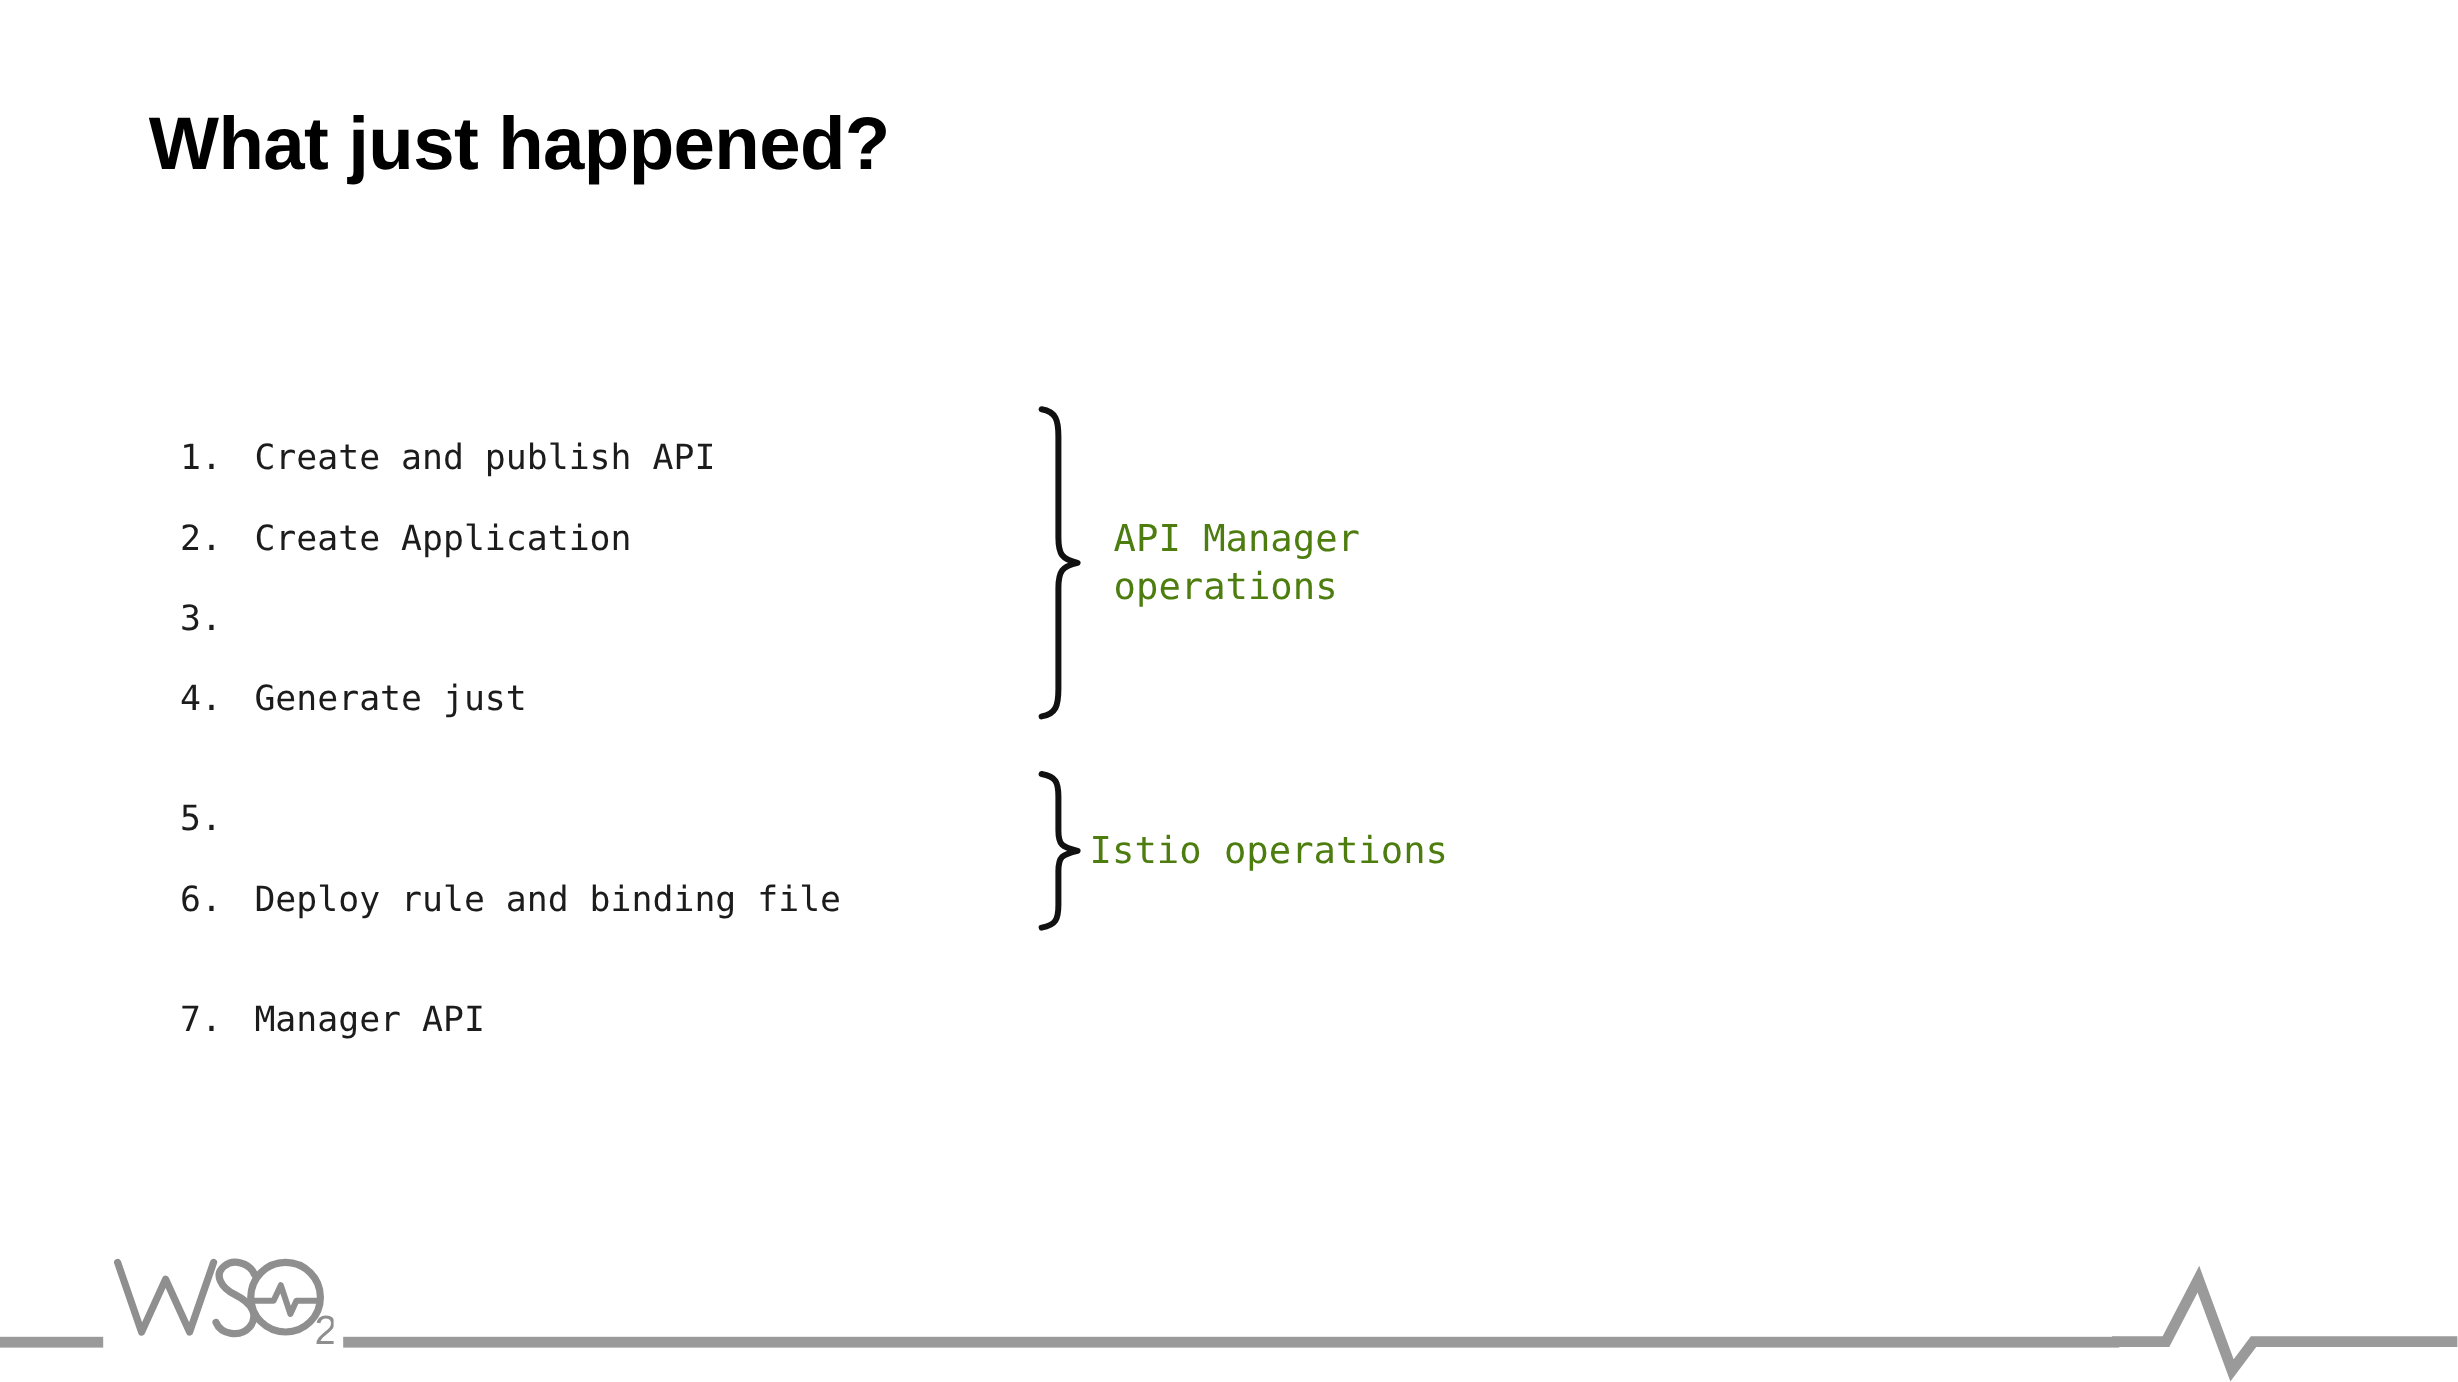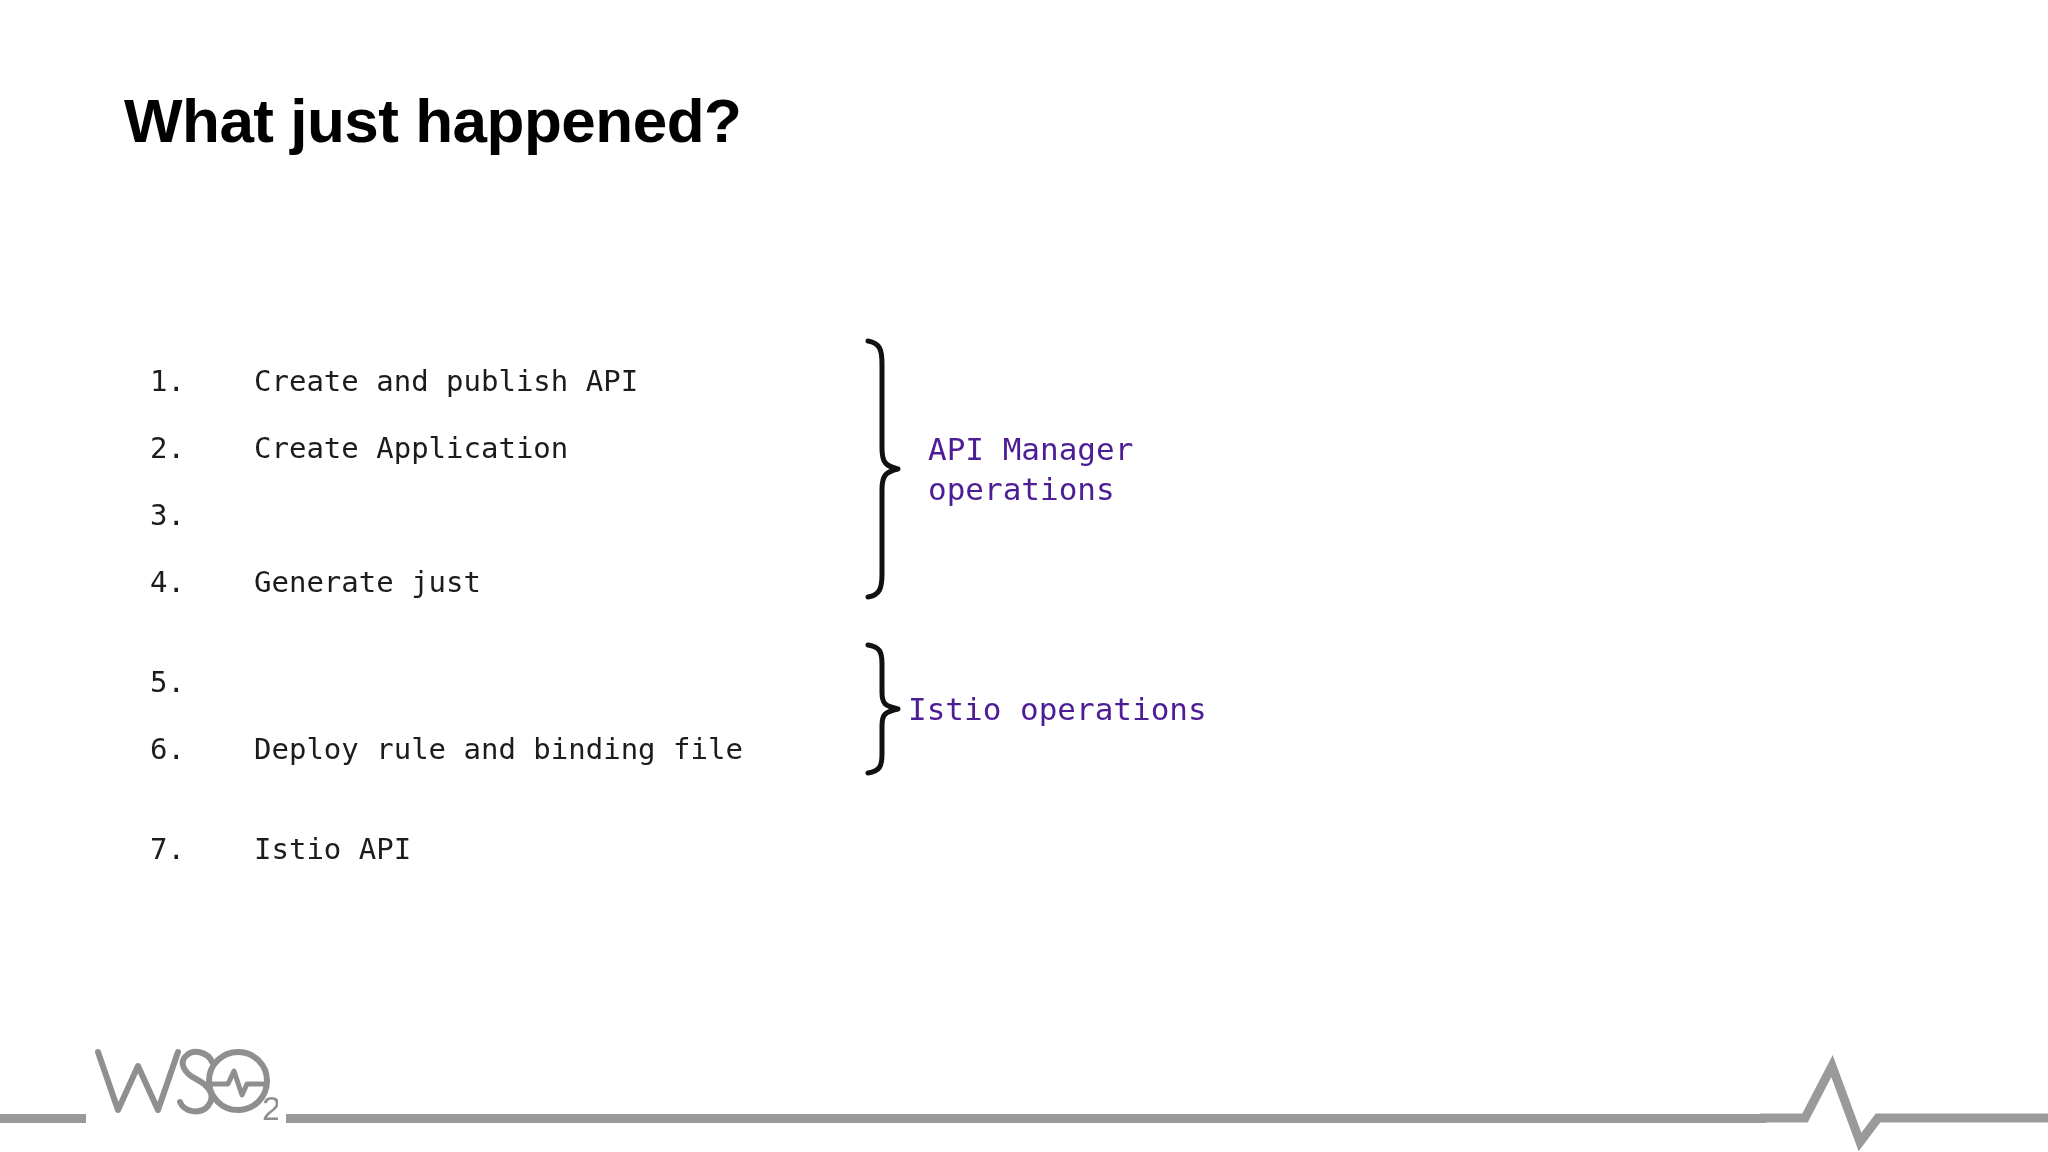--- a/index.html
+++ b/index.html
@@ -61,7 +61,6 @@
   }
   .step-text {
     flex: 0 1 auto;
-    margin-left: 42px;
   }
   .group-gap {
     height: 33px;

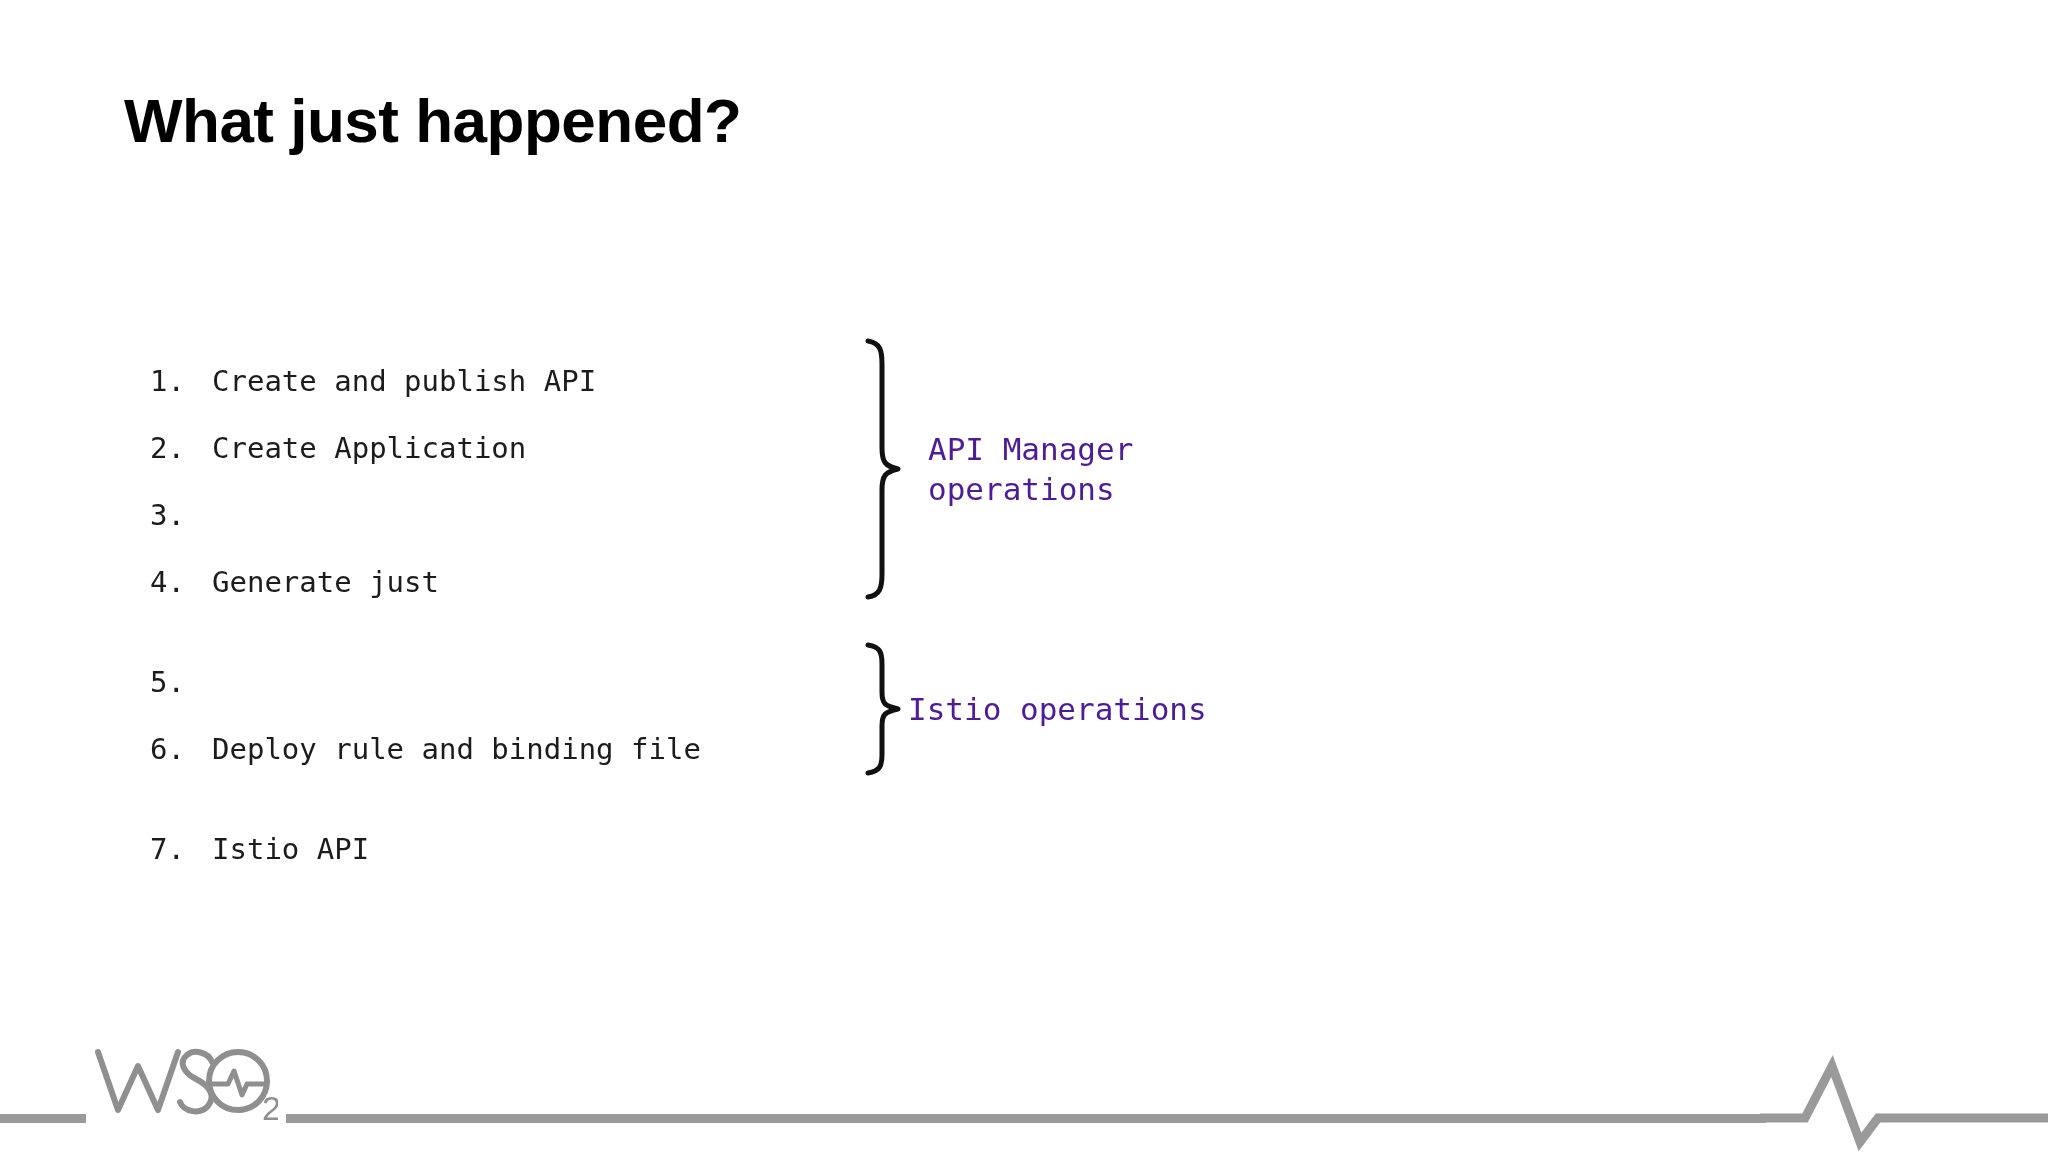--- a/index.html
+++ b/index.html
@@ -78,7 +78,7 @@
     position: absolute;
     font-family: "DejaVu Sans Mono", "Liberation Mono", monospace;
     font-size: 31px;
-    color: #4c1d95;
+    color: #4d7c0f;
     line-height: 1.28;
     white-space: pre-line;
   }

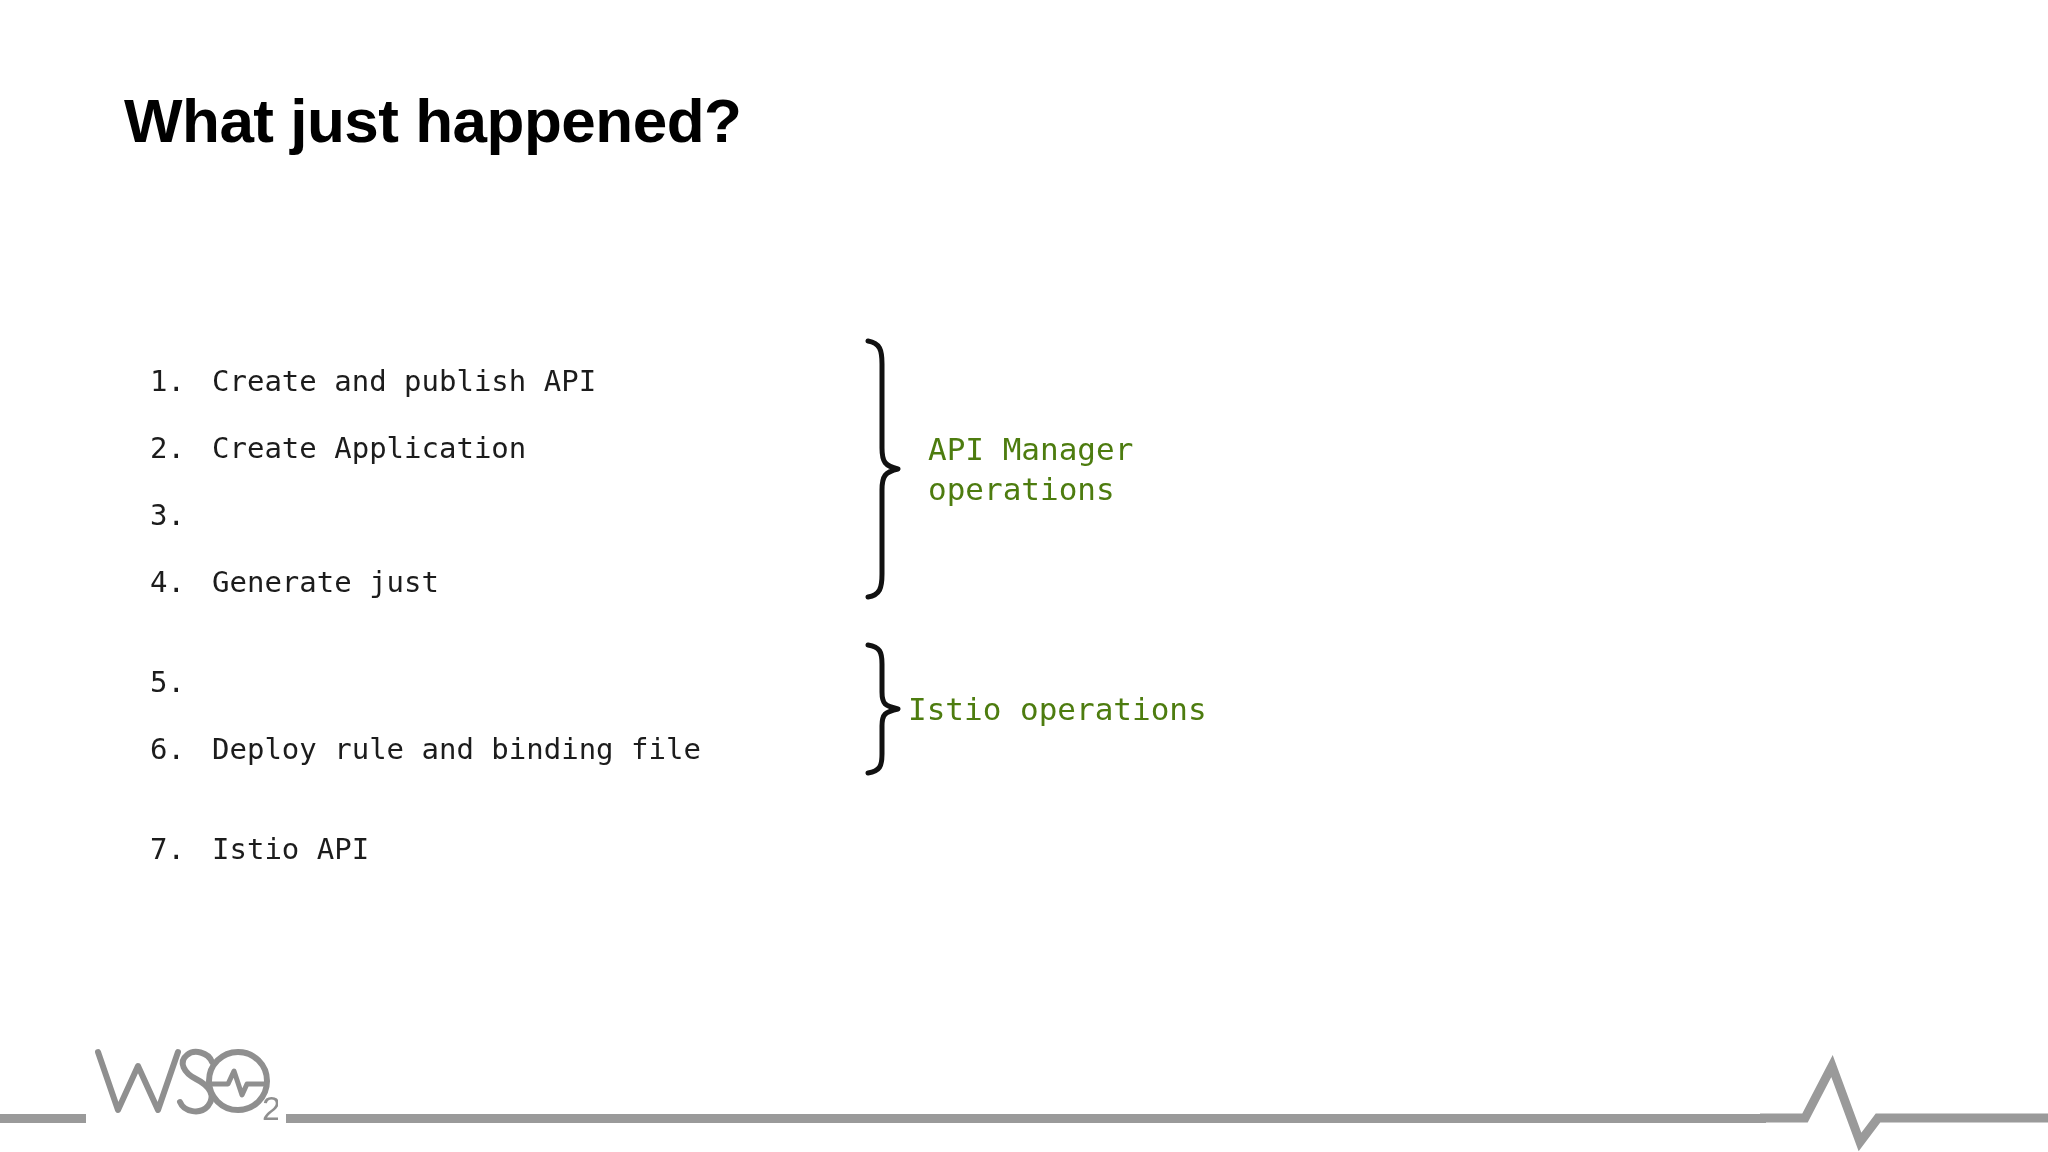--- a/index.html
+++ b/index.html
@@ -167,7 +167,7 @@
     <div class="step-group">
       <div class="step-row">
         <span class="step-num">7.</span>
-        <span class="step-text">Istio API</span>
+        <span class="step-text">Manager API</span>
       </div>
     </div>
 

